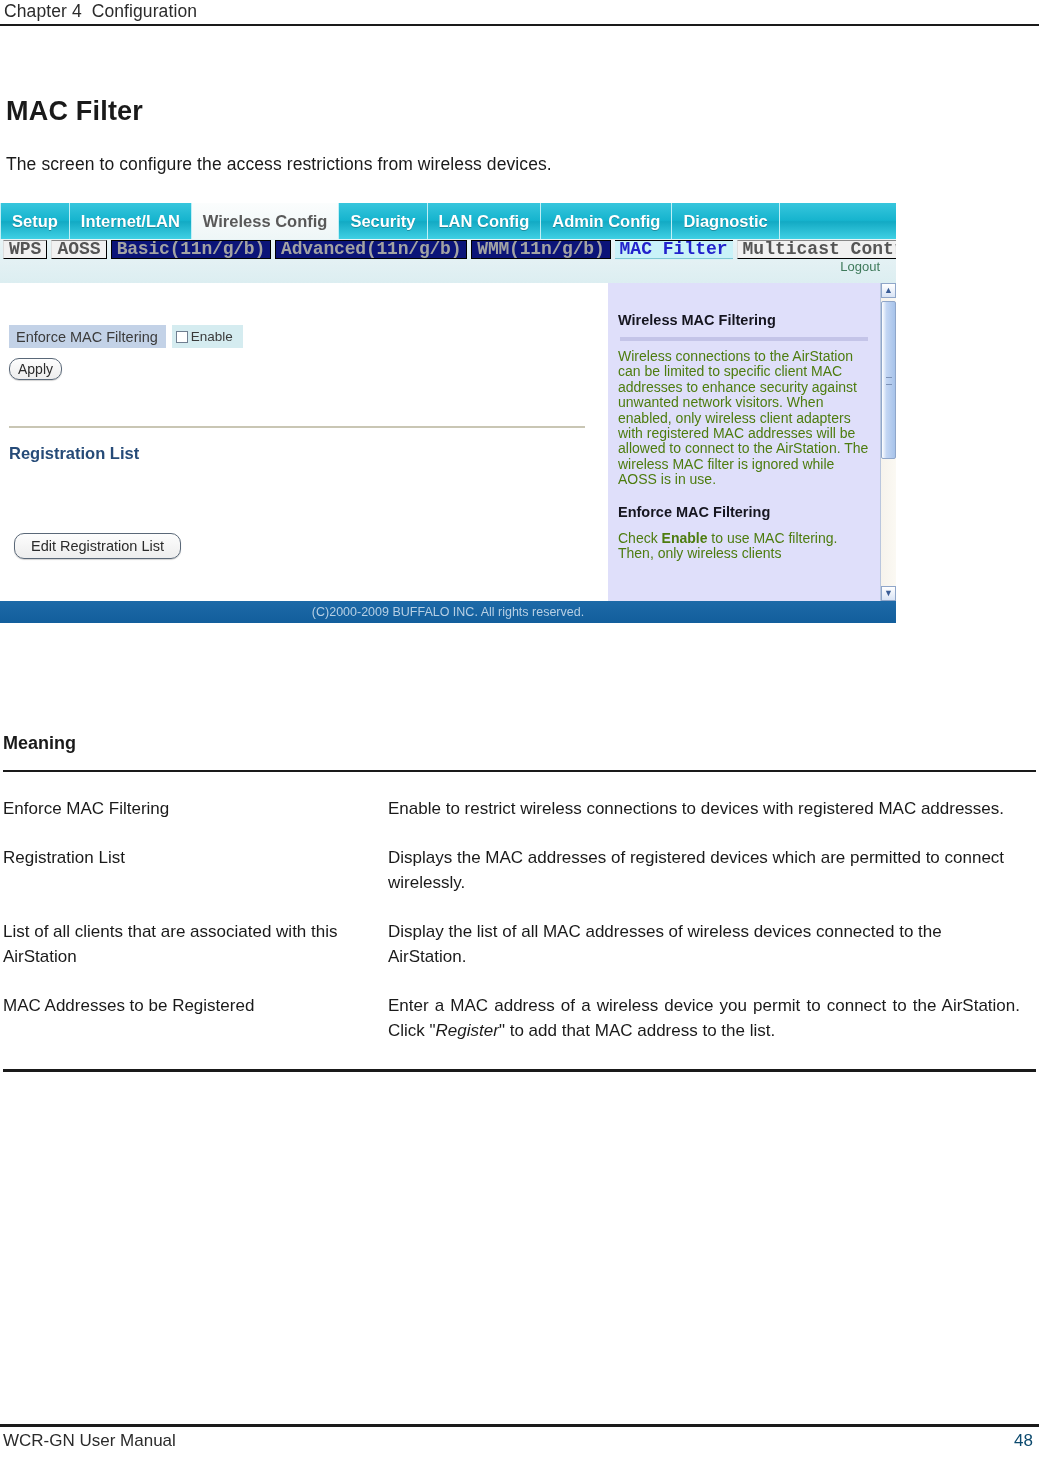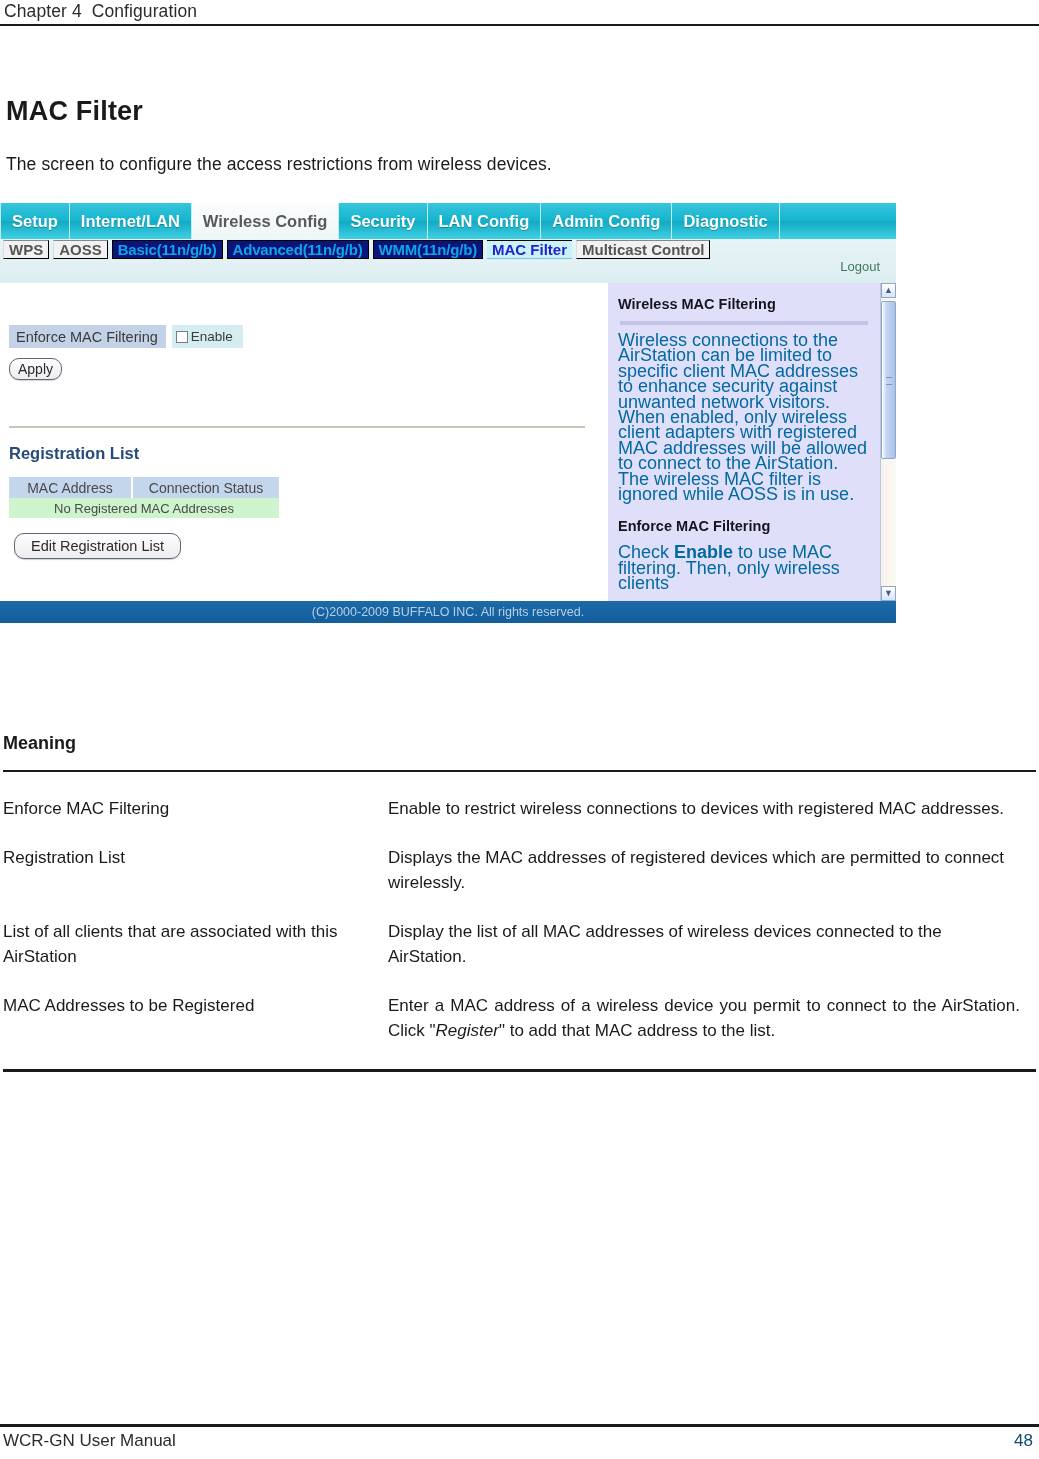--- a/index.html
+++ b/index.html
@@ -109,7 +109,7 @@
     box-sizing: border-box;
   }
   .sub-tab {
-    font-size: 15px;
+    font-size: 18px;
     font-weight: bold;
     line-height: 17px;
     height: 19px;
@@ -119,6 +119,7 @@
     margin-right: 4px;
     white-space: nowrap;
     box-sizing: border-box;
+    font-family: Liberation Mono, monospace;
   }
   .sub-tab.plain {
     background: #f1f1f1;

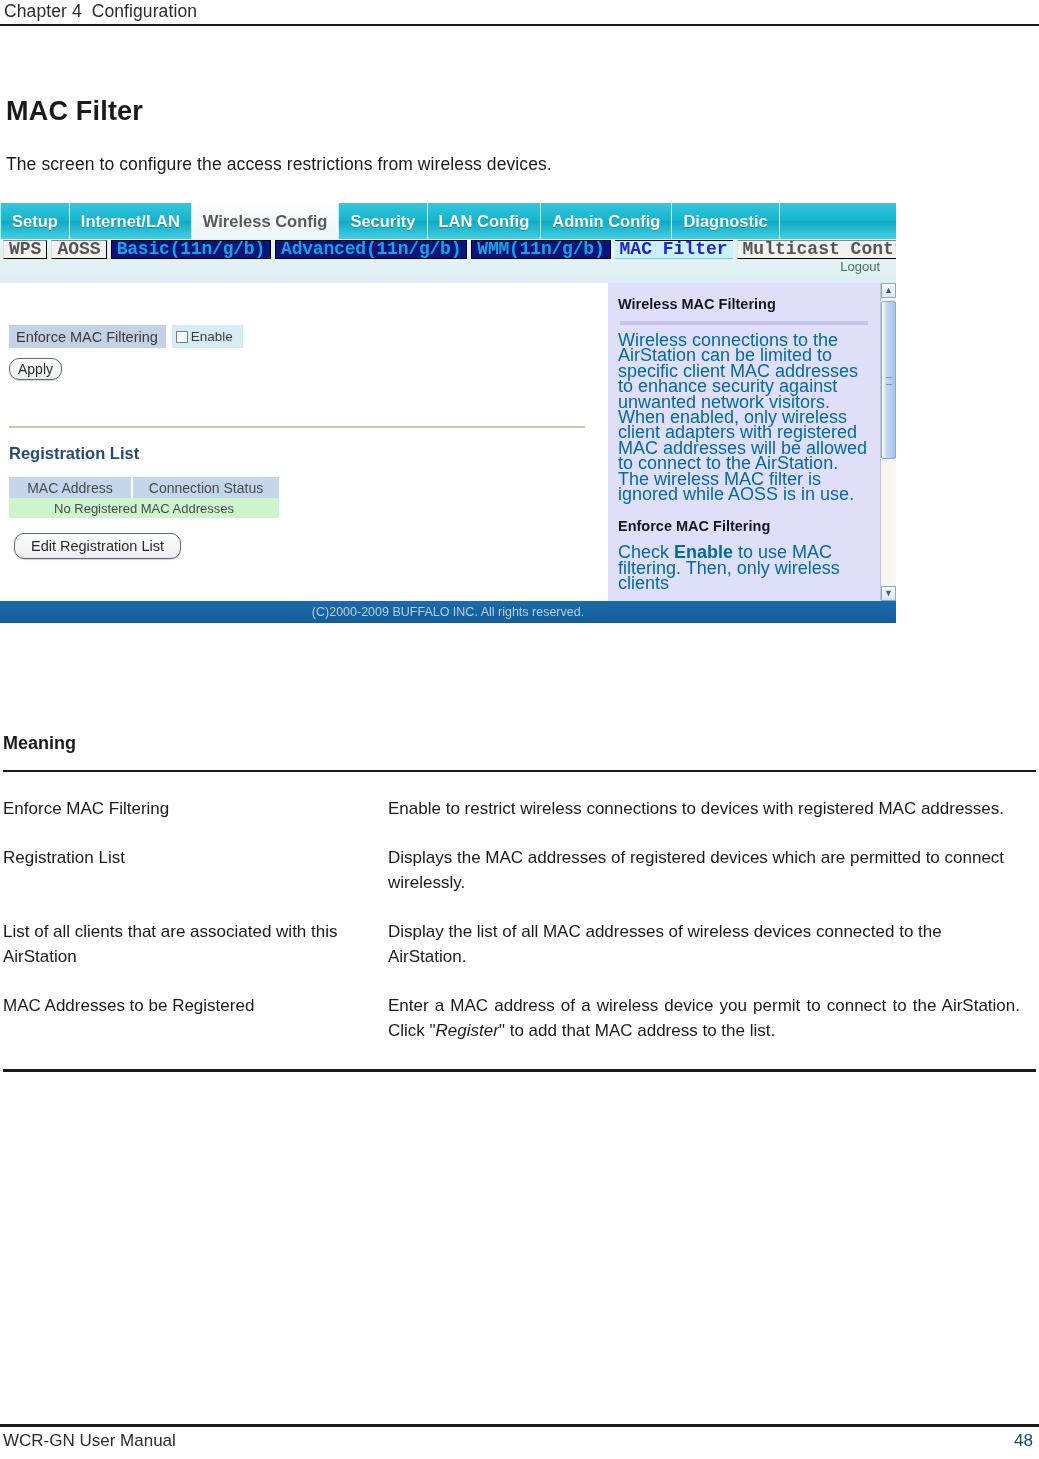--- a/index.html
+++ b/index.html
@@ -130,7 +130,7 @@
   }
   .sub-tab.navy {
     background: #0b1478;
-    color: #0ea5e9;
+    color: #a3a3a3;
     border: 1px solid #000;
     letter-spacing: -.2px;
   }

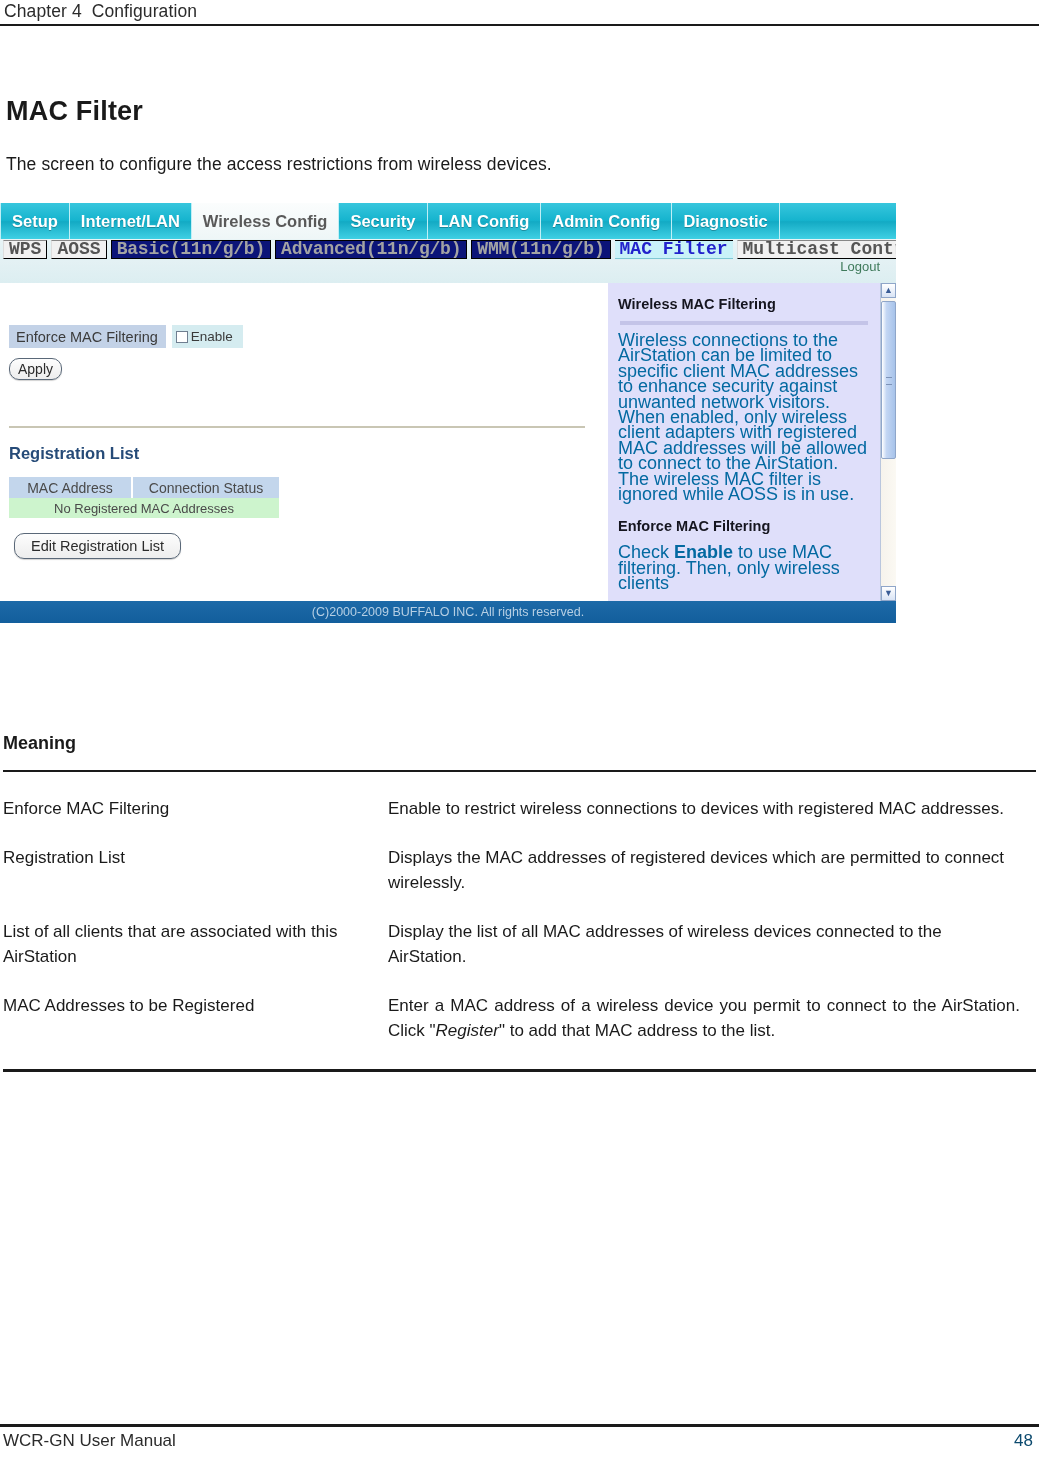--- a/index.html
+++ b/index.html
@@ -281,7 +281,7 @@
     height: 328px;
     background: #dfdffa;
     overflow: hidden;
-    padding: 0 10px;
+    padding: 16px 10px;
     box-sizing: border-box;
   }
   .help-h {

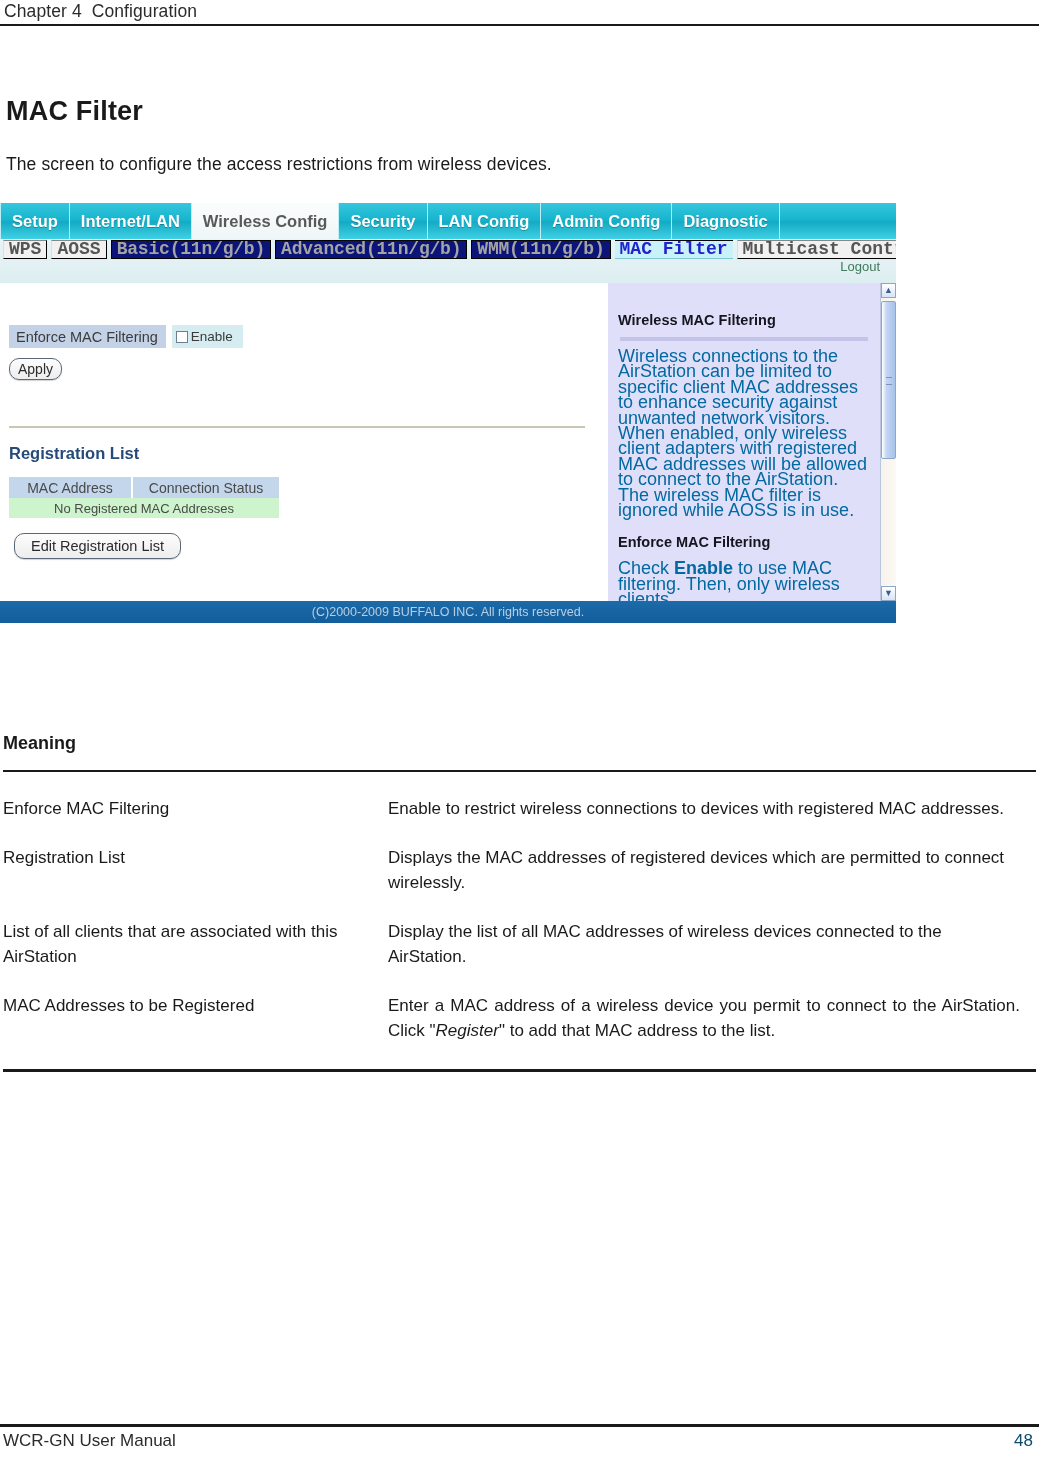--- a/index.html
+++ b/index.html
@@ -296,8 +296,8 @@
     margin: 9px 2px 8px 2px;
   }
   .help-p {
-    font-size: 18px;
-    color: #0369a1;
+    font-size: 14px;
+    color: #4d7c0f;
     line-height: 15.4px;
     margin: 0;
   }

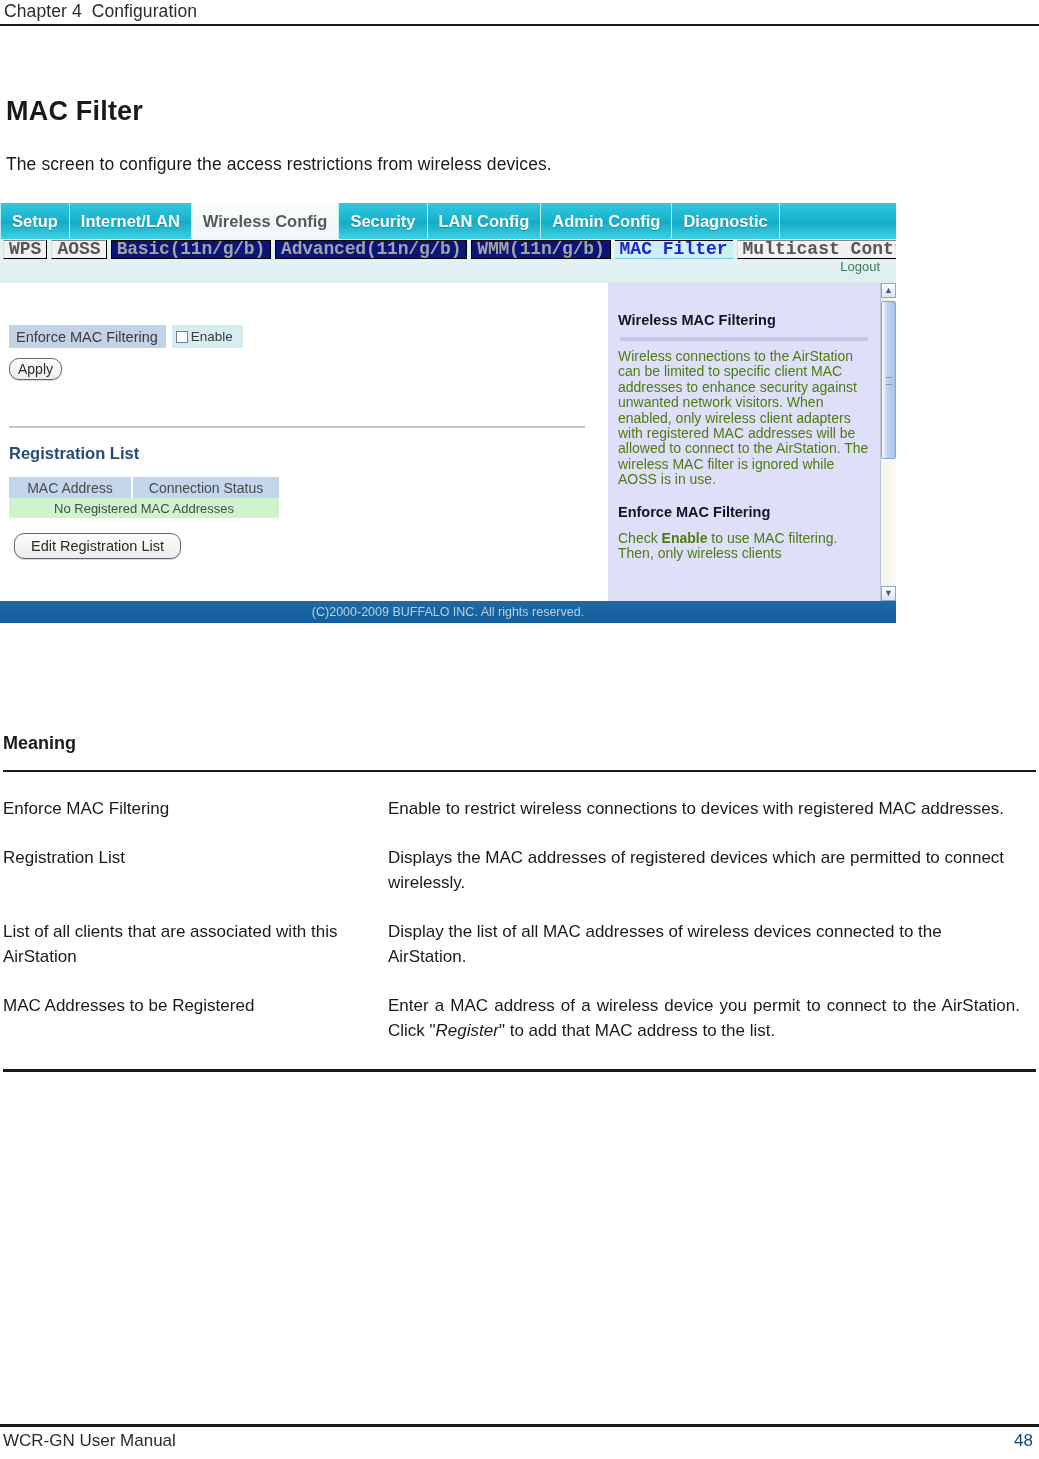--- a/index.html
+++ b/index.html
@@ -481,13 +481,6 @@
 
       <div class="section-title">Registration List</div>
 
-      <div class="reg-table">
-        <div class="reg-head">
-          <div class="reg-th c1">MAC Address</div>
-          <div class="reg-th c2">Connection Status</div>
-        </div>
-        <div class="reg-empty">No Registered MAC Addresses</div>
-      </div>
 
       <div class="btn btn-edit">Edit Registration List</div>
     </div>

